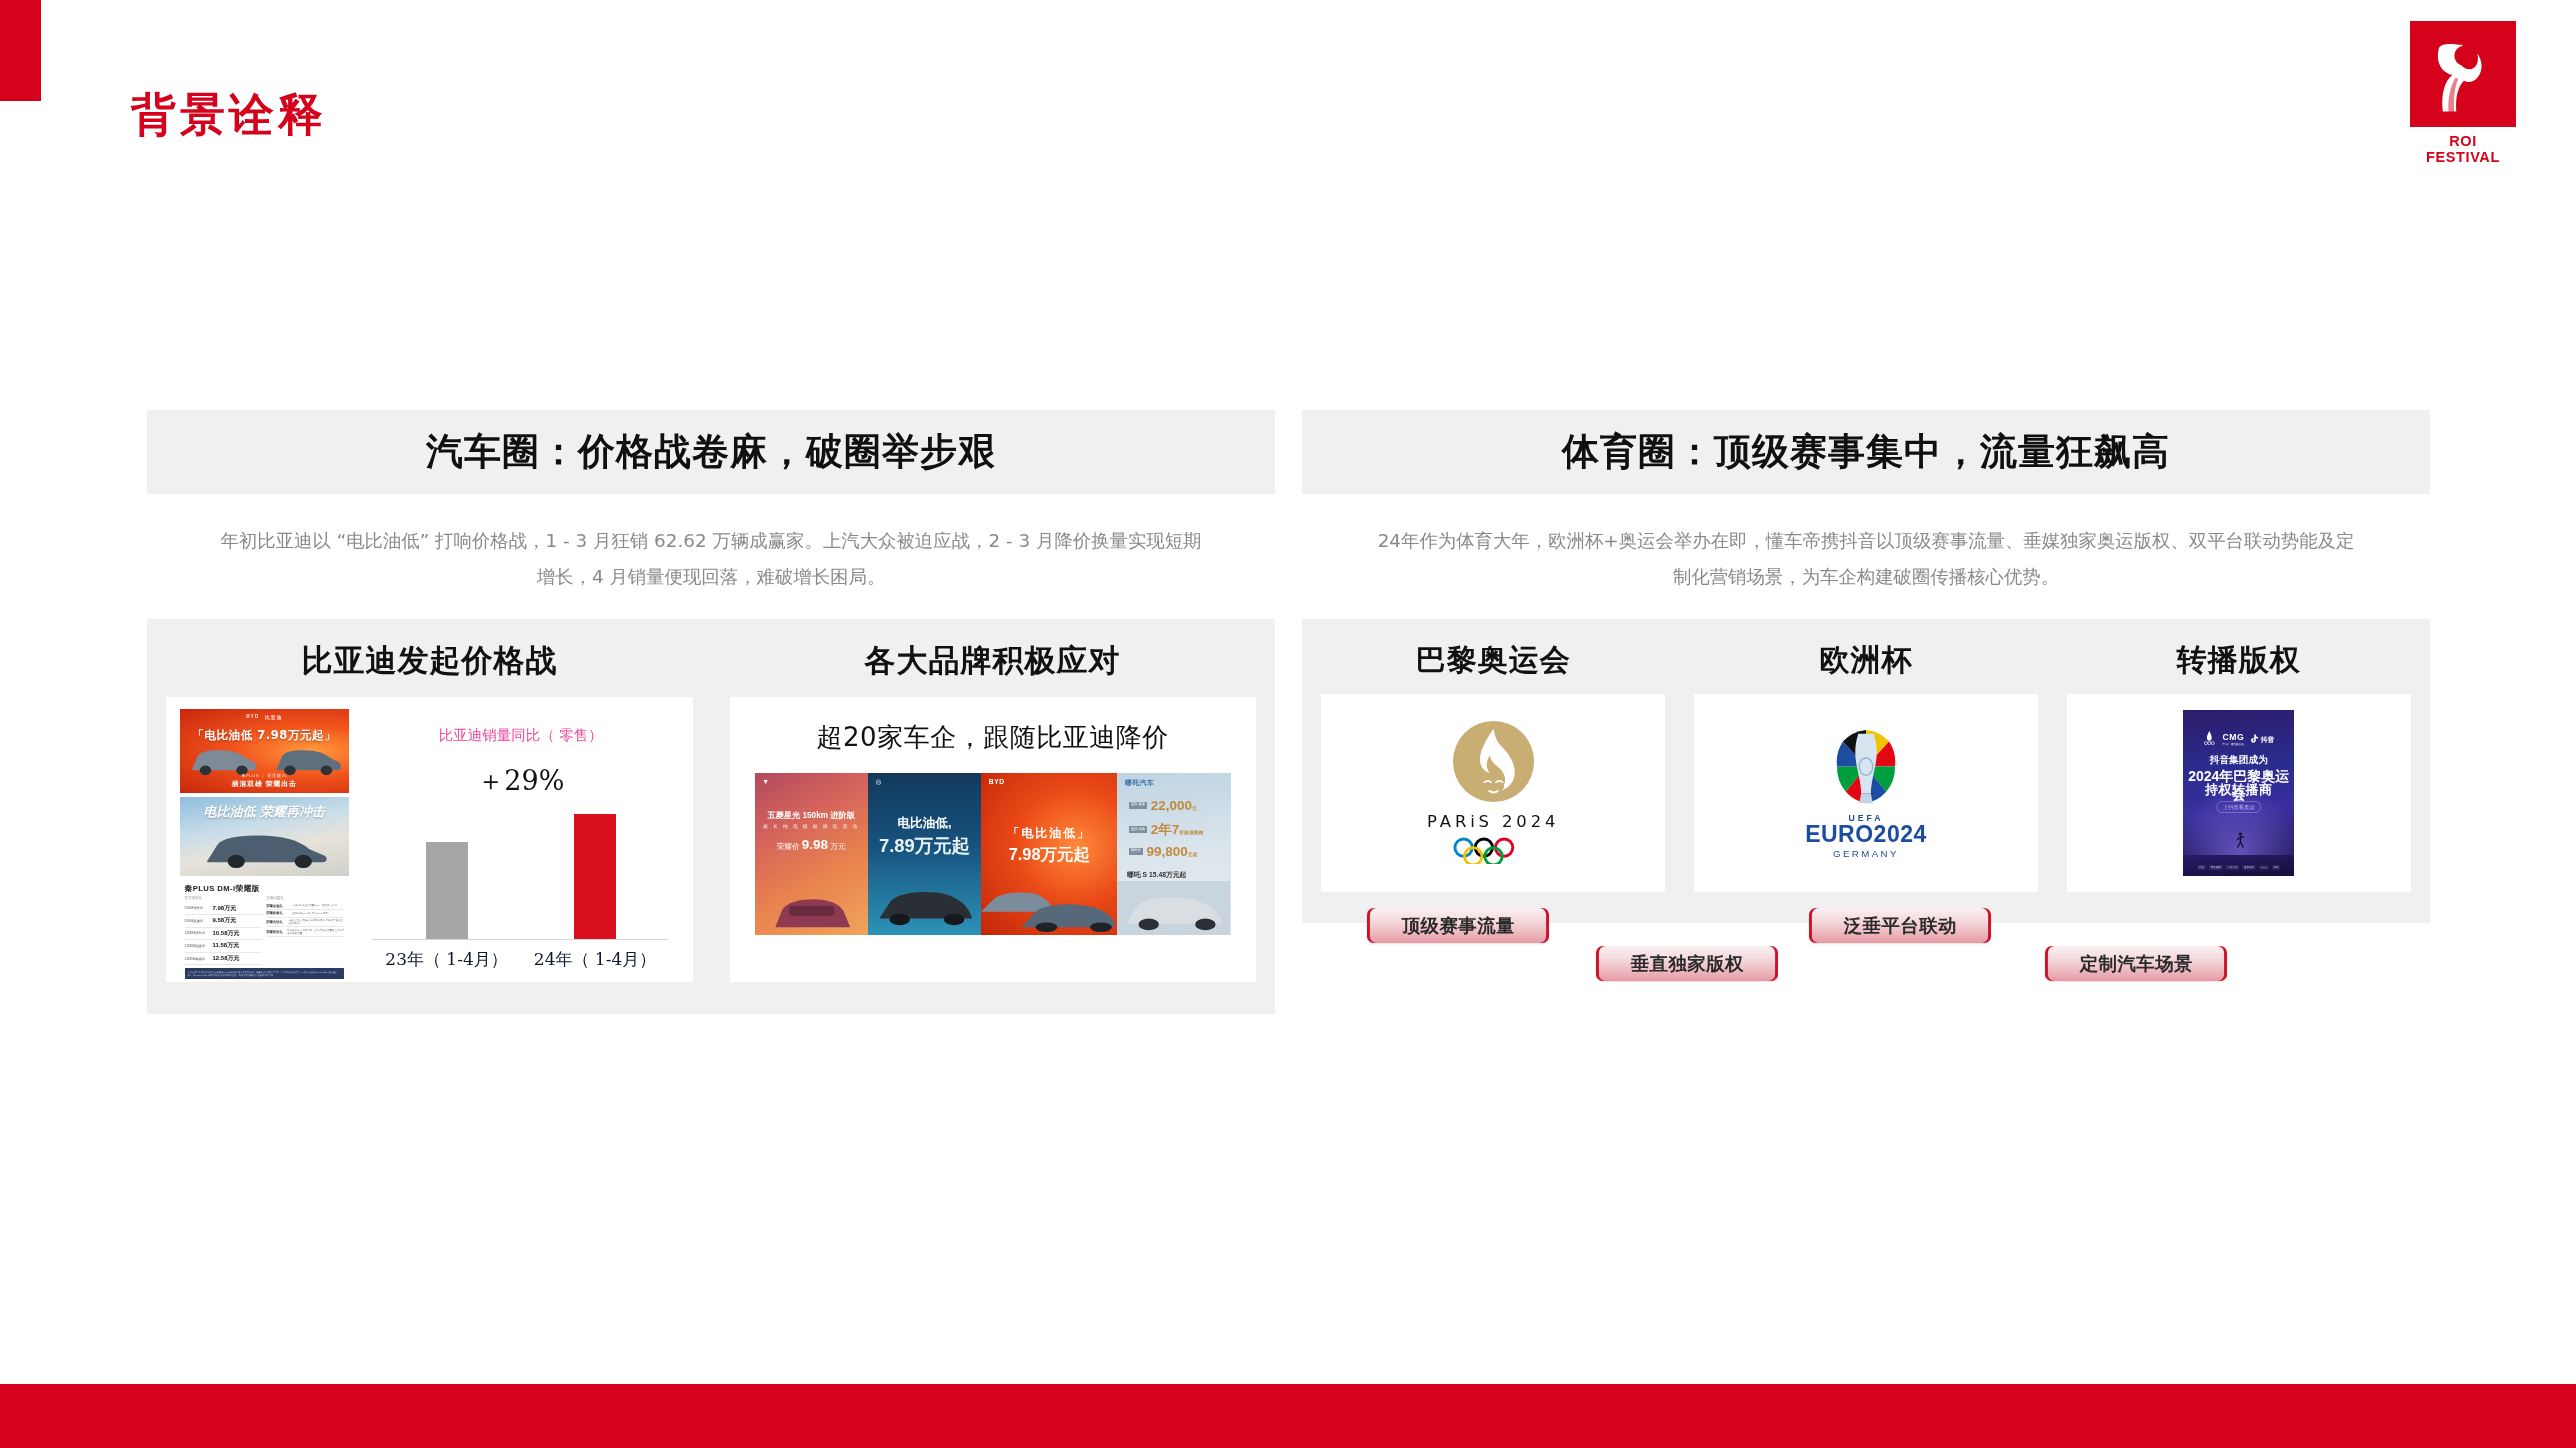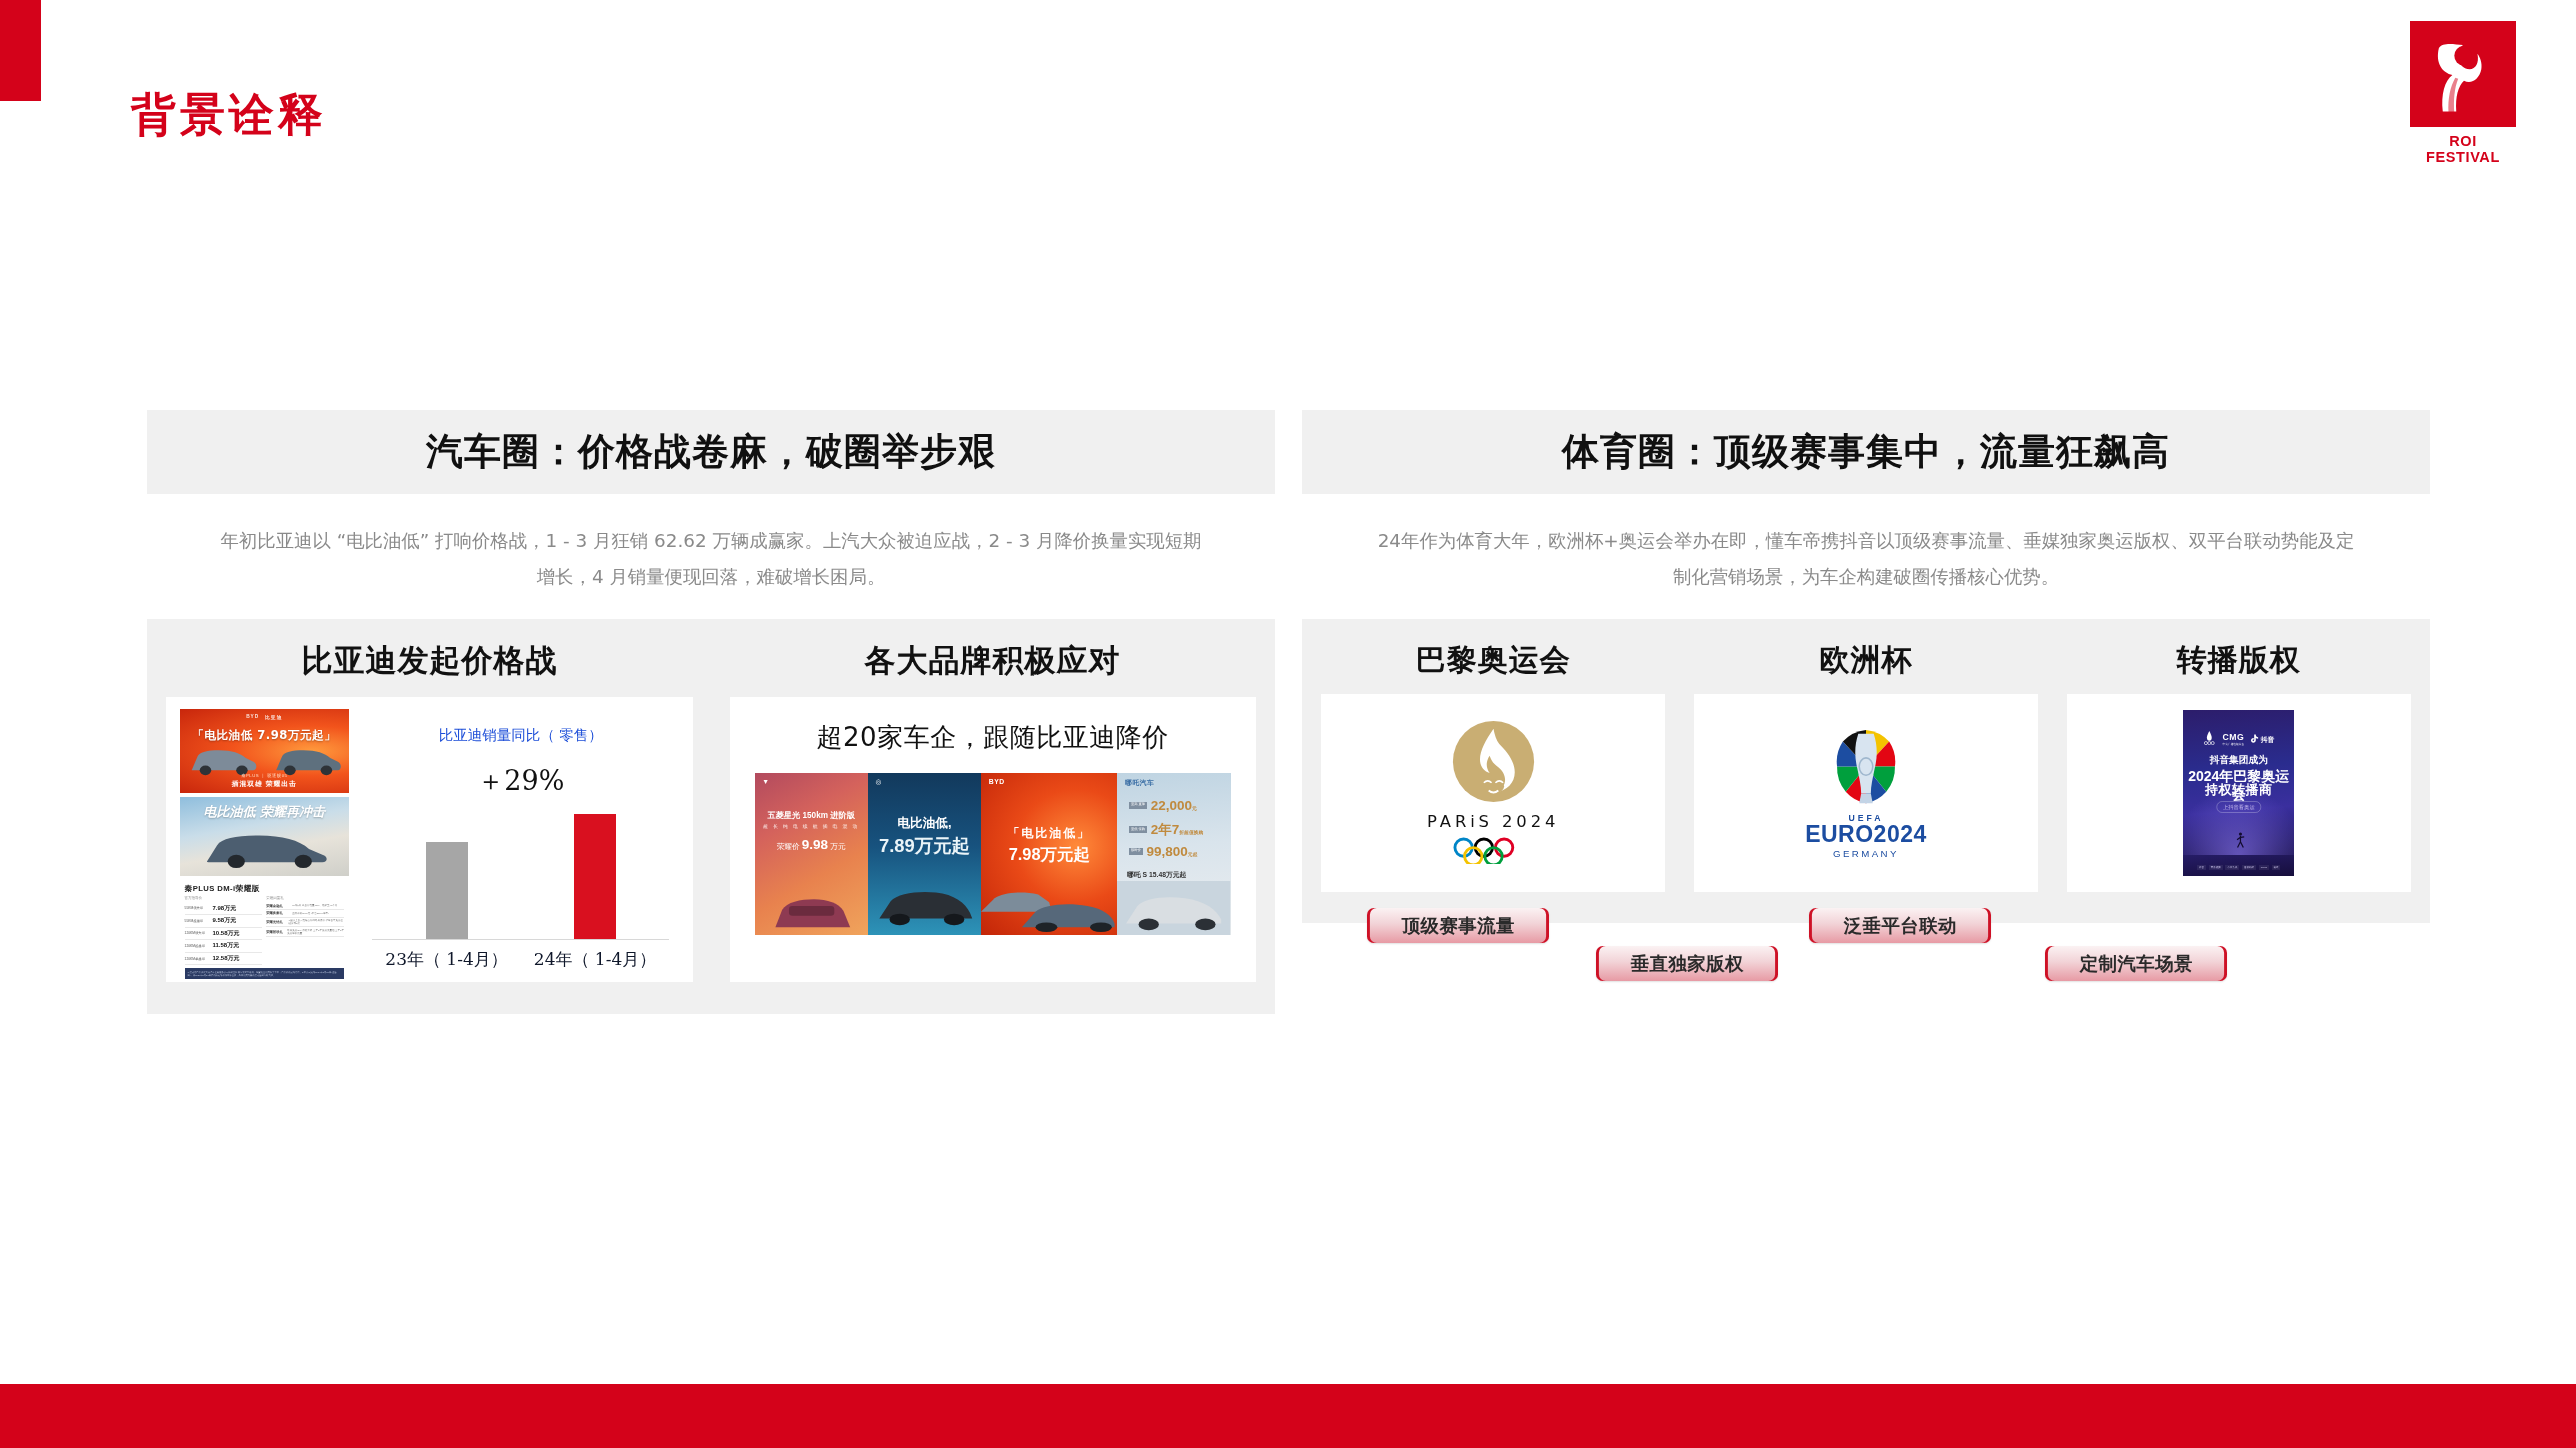--- a/index.html
+++ b/index.html
@@ -112,7 +112,7 @@
 
   
   .chart { flex:1; padding:5.8px 9.7px 0 15.5px; display:flex; flex-direction:column; }
-  .chart-title { text-align:center; color:#1d4ed8; font-size:14.5px; margin-top:11.6px; font-family:"DejaVu Sans",sans-serif;}
+  .chart-title { text-align:center; color:#ec4899; font-size:14.5px; margin-top:11.6px; font-family:"DejaVu Sans",sans-serif;}
   .chart-pct { text-align:center; font-size:27px; color:#111; margin-top:17.4px; font-family:"DejaVu Serif","Liberation Serif",serif;}
   .chart-plot { flex:1; display:flex; align-items:flex-end; justify-content:space-around; border-bottom:1px solid #d8d8d8; padding-bottom:0; margin-top:3.9px;}
   .bar { width:42px; }

